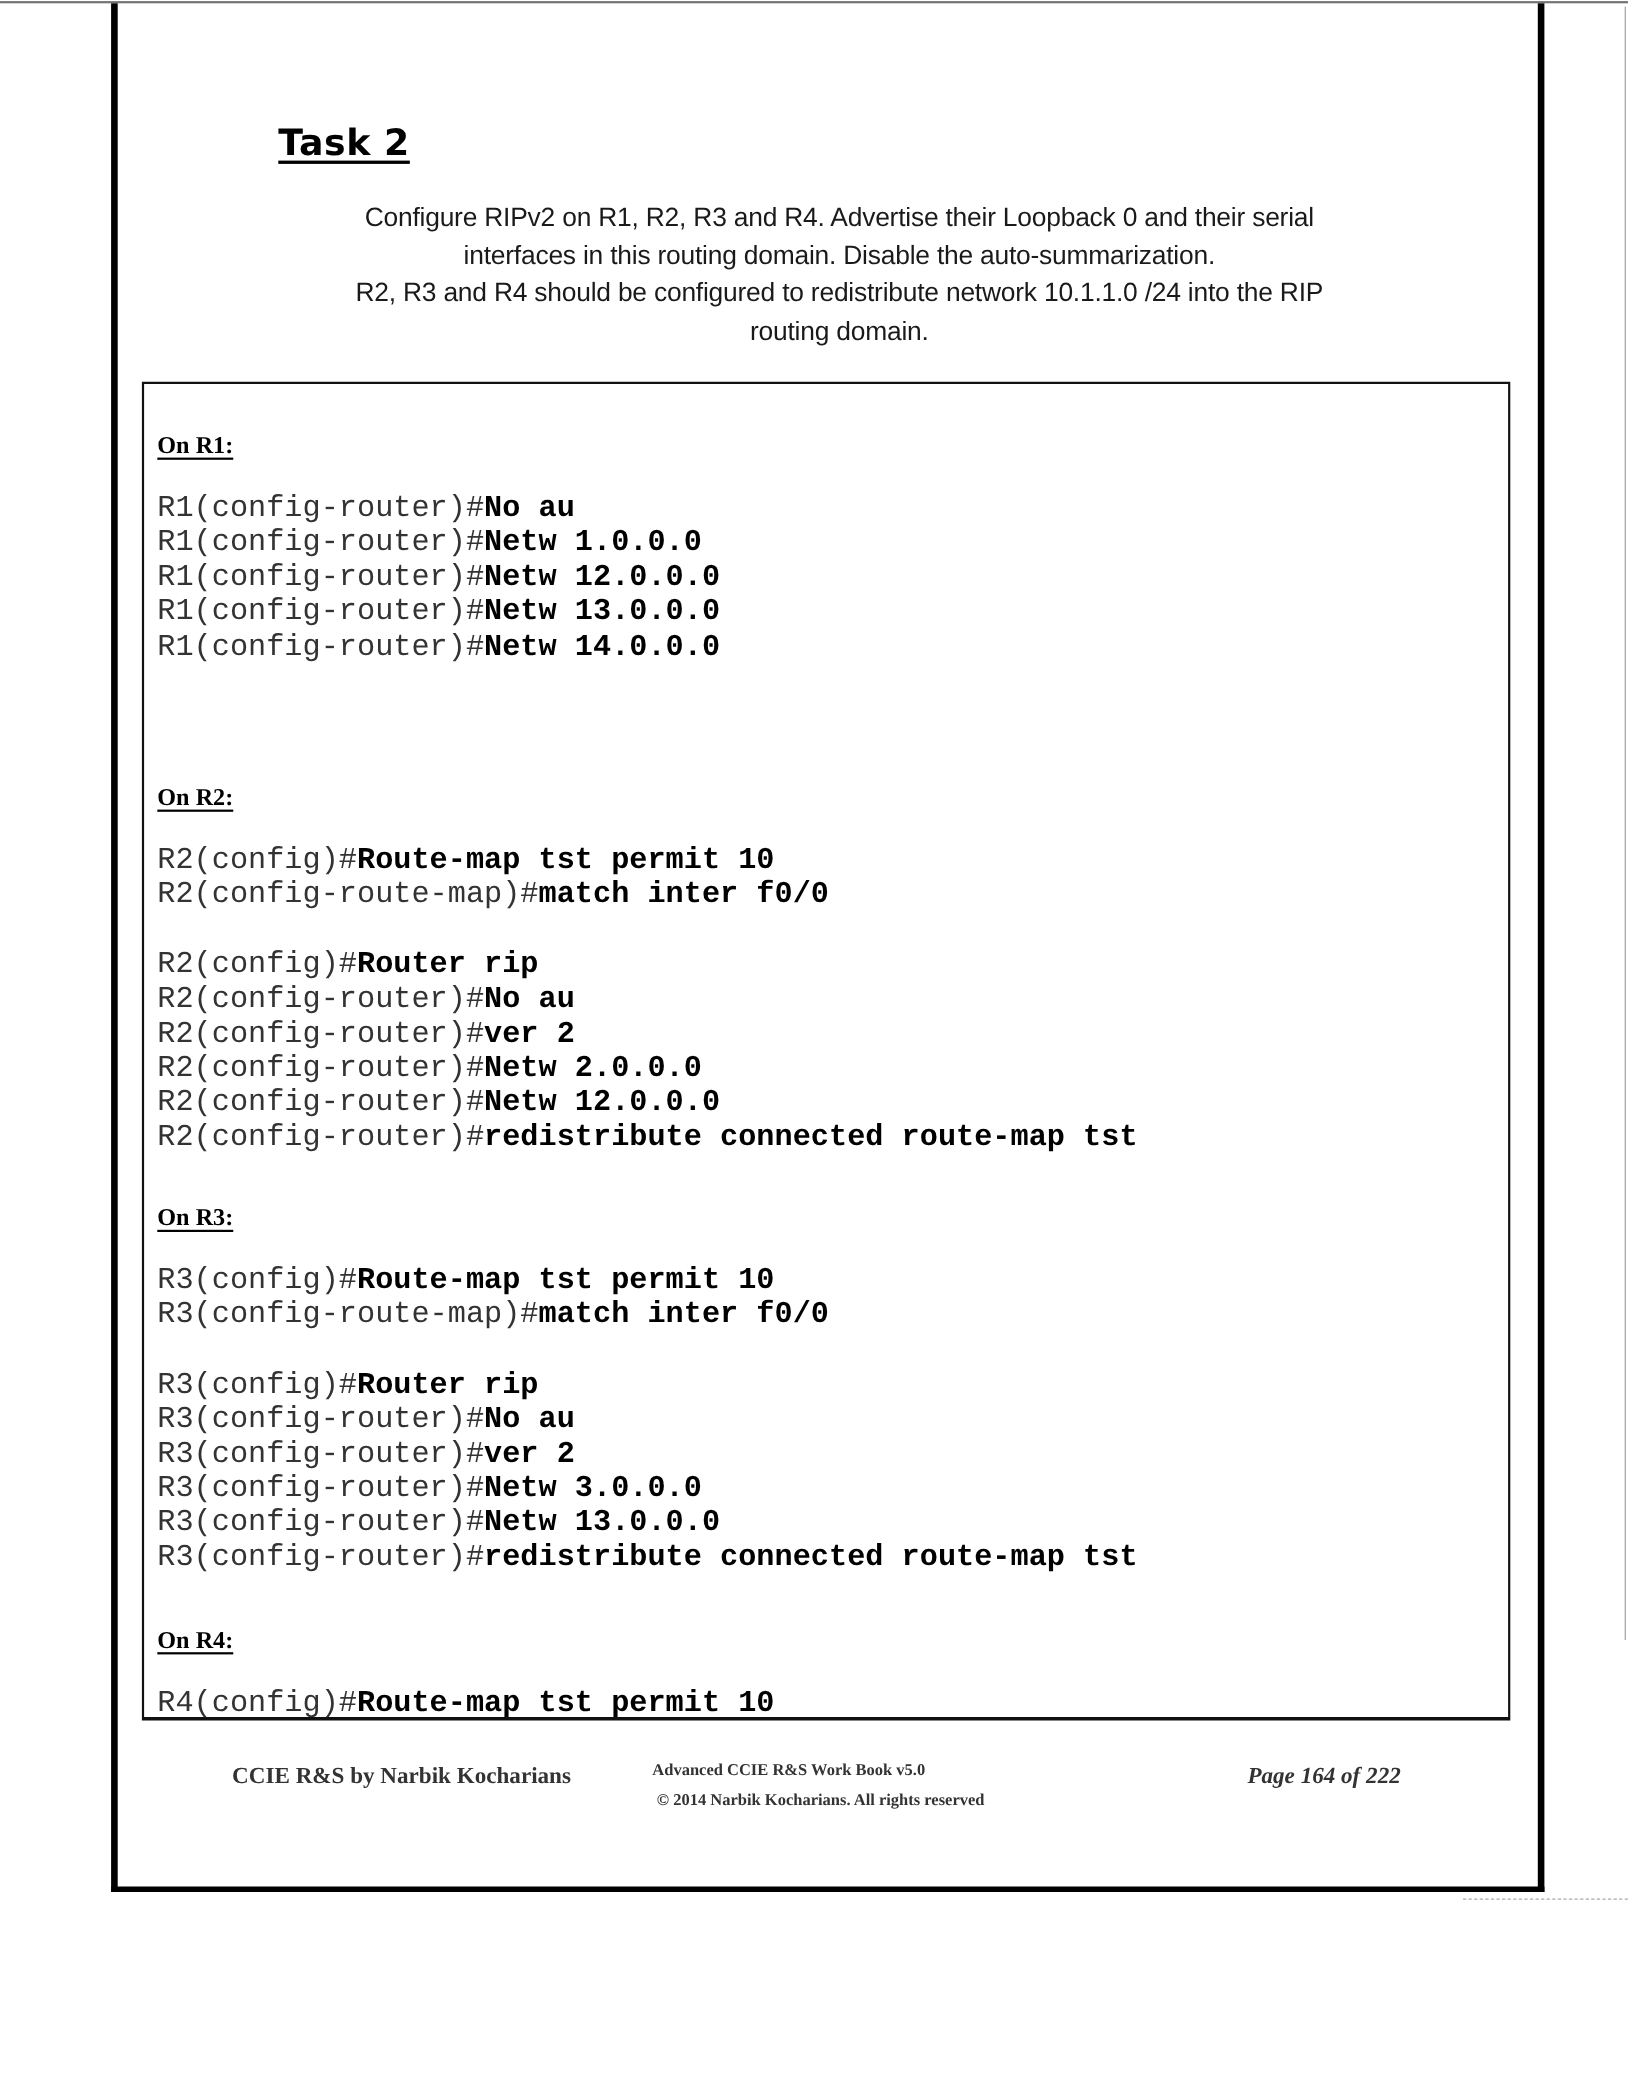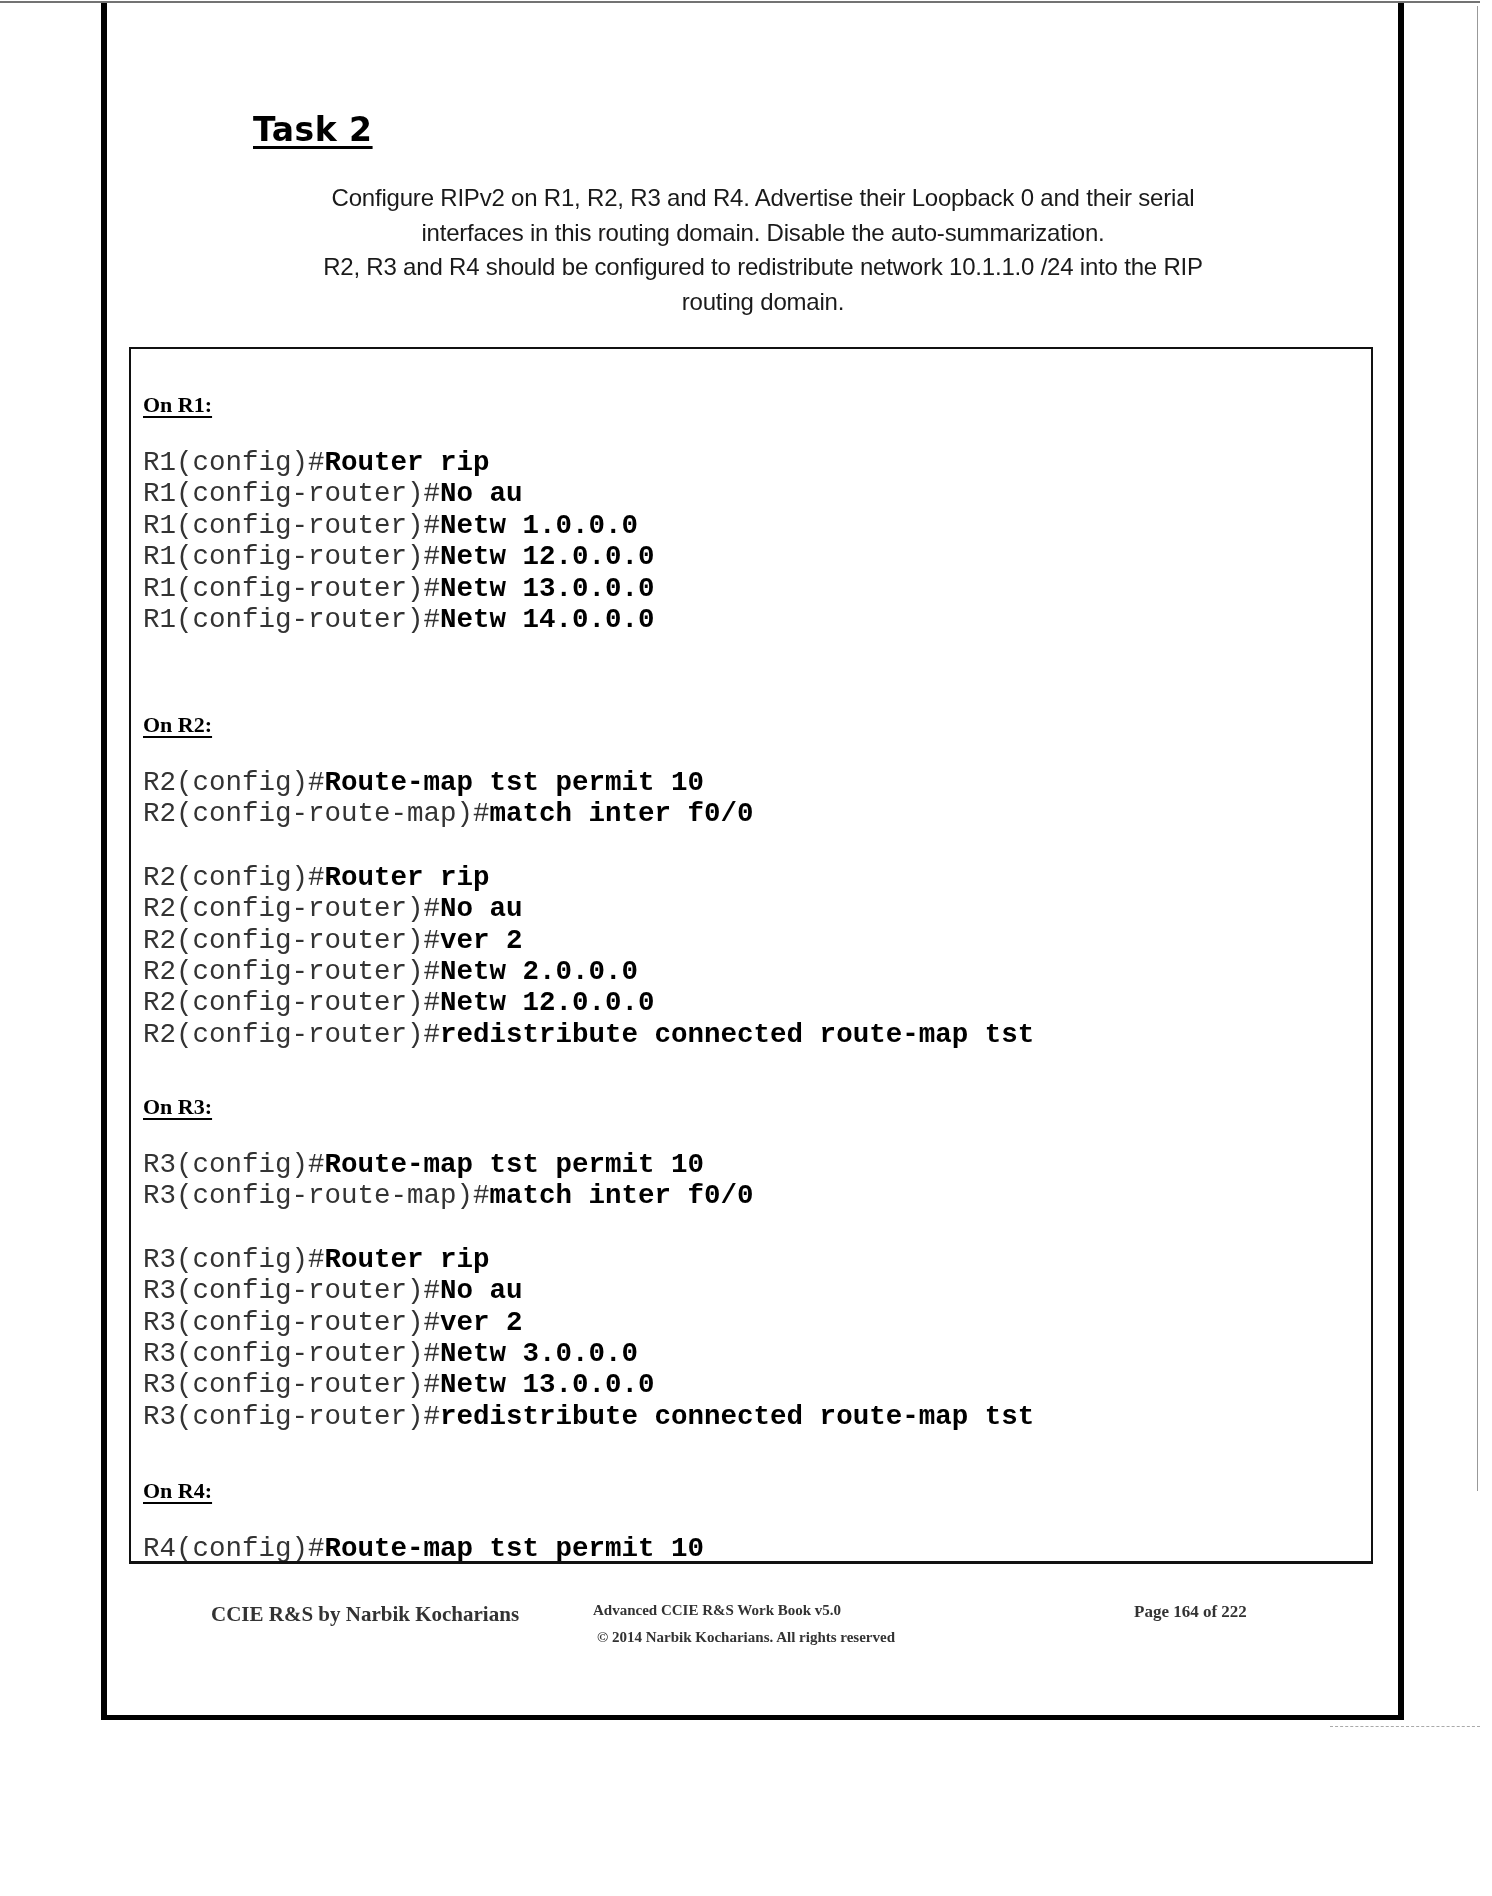--- a/index.html
+++ b/index.html
@@ -78,7 +78,6 @@
   <div class="section" style="top:36px">
     <div class="section-title">On R1:</div>
     <div class="code-lines">
-      <div class="code-line"><span class="prompt">R1(config)#</span><span class="cmd">Router rip</span></div>
       <div class="code-line"><span class="prompt">R1(config-router)#</span><span class="cmd">No au</span></div>
       <div class="code-line"><span class="prompt">R1(config-router)#</span><span class="cmd">Netw 1.0.0.0</span></div>
       <div class="code-line"><span class="prompt">R1(config-router)#</span><span class="cmd">Netw 12.0.0.0</span></div>

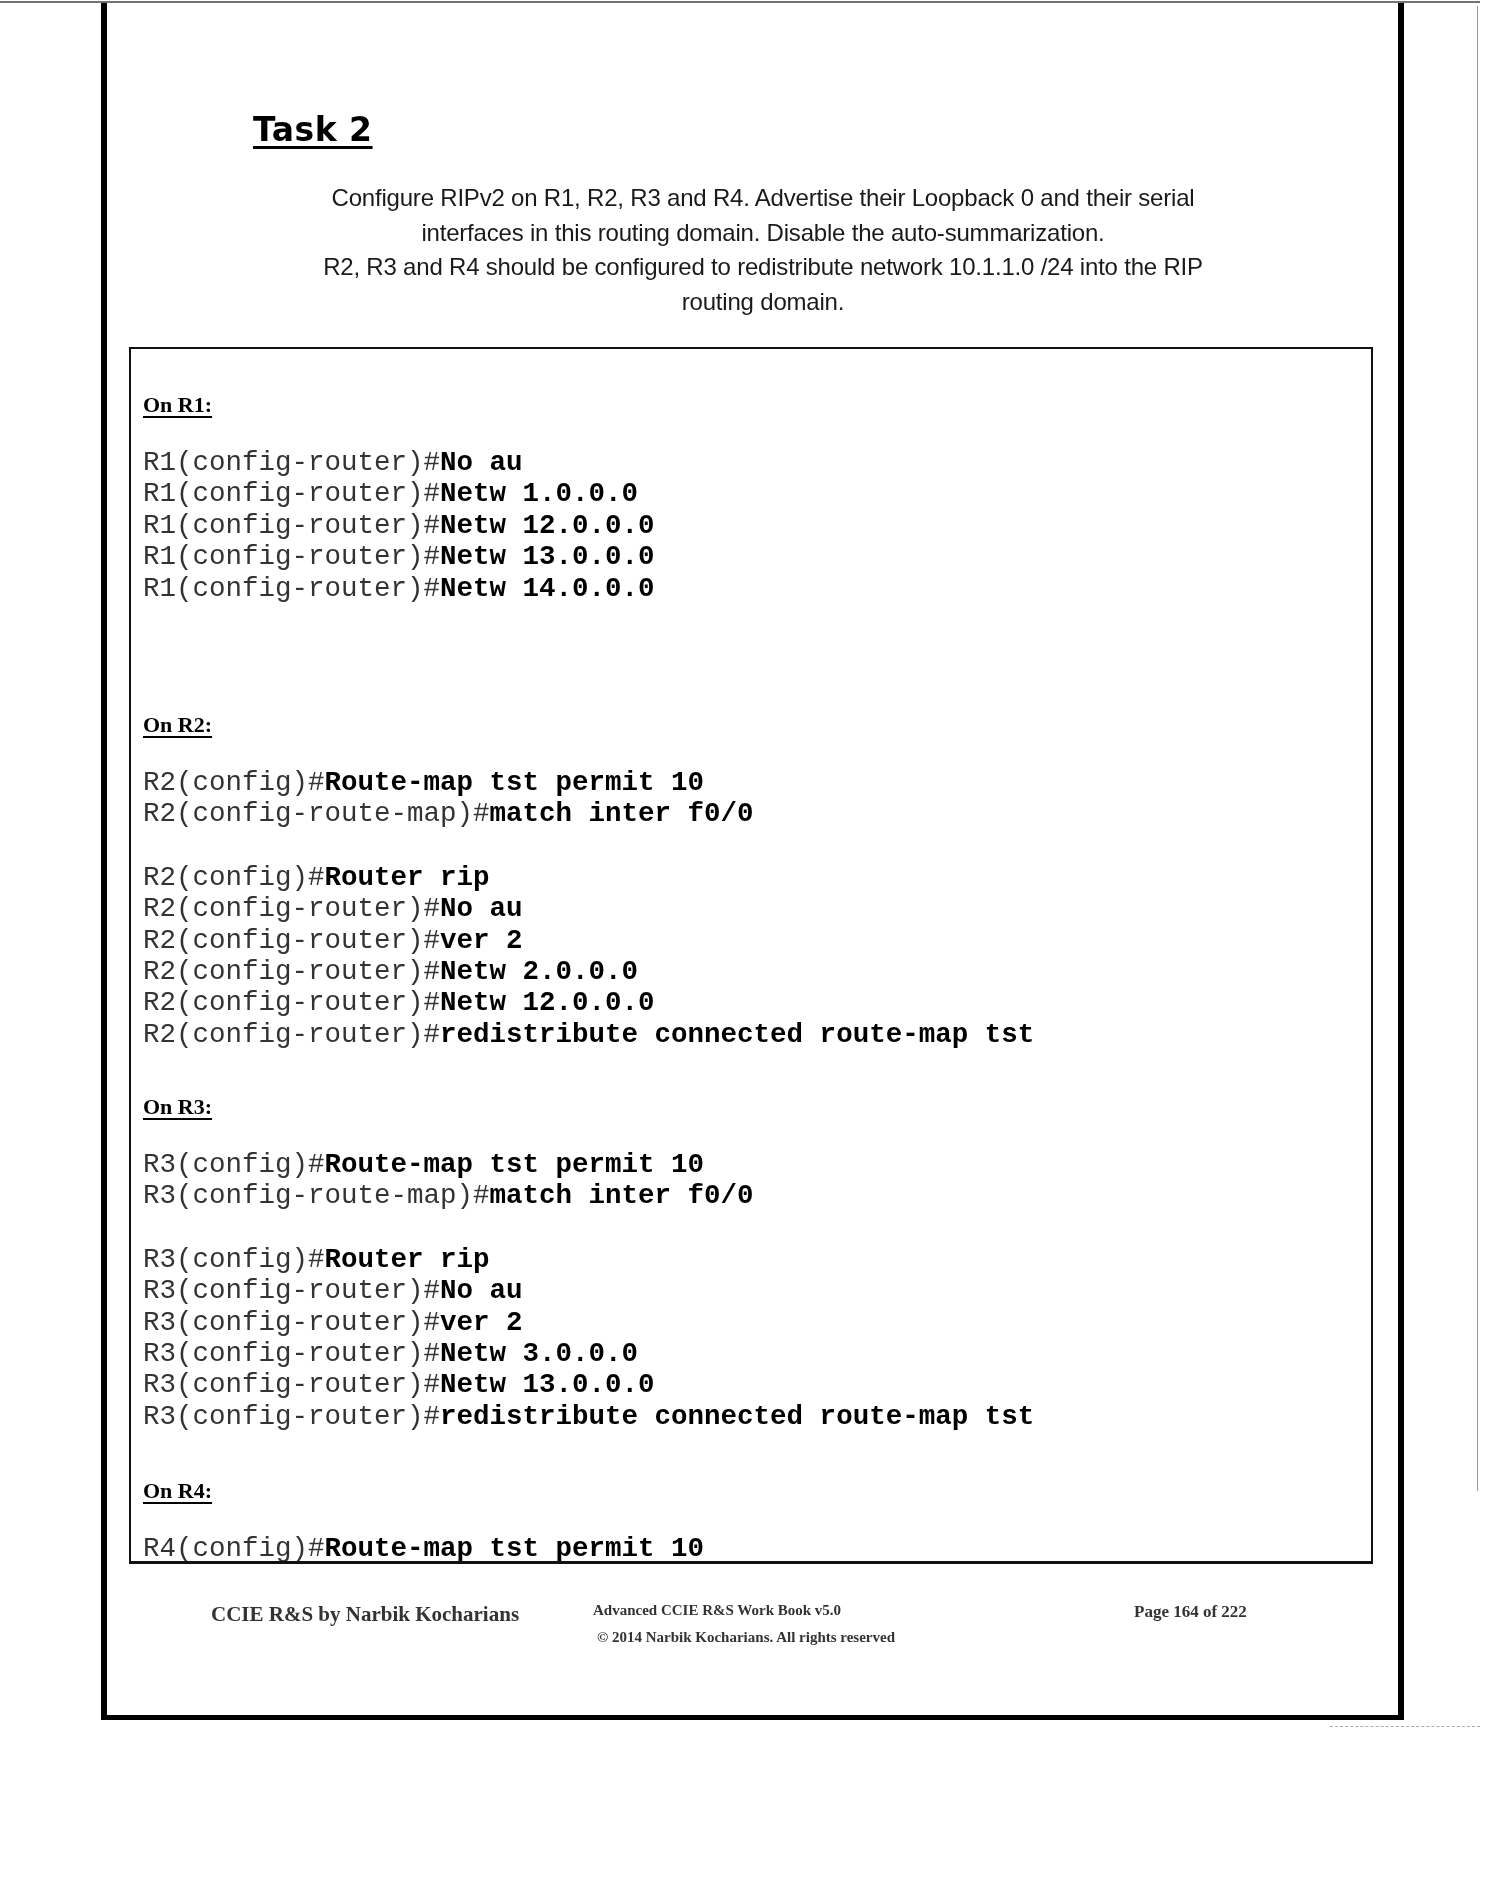--- a/index.html
+++ b/index.html
@@ -54,7 +54,7 @@
   .footer-left { position: absolute; left: 211px; top: 0; font-size: 21px; font-weight: bold; }
   .footer-center { position: absolute; left: 593px; top: 0; font-size: 15px; font-weight: bold; }
   .footer-copy { position: absolute; left: 597px; top: 27px; font-size: 15px; font-weight: bold; text-align: right; }
-  .footer-page { position: absolute; left: 1134px; top: 0; font-size: 17px; font-weight: bold; }
+  .footer-page { position: absolute; left: 1134px; top: 0; font-size: 21px; font-style: italic; font-weight: bold; }
 </style>
 </head>
 <body>

